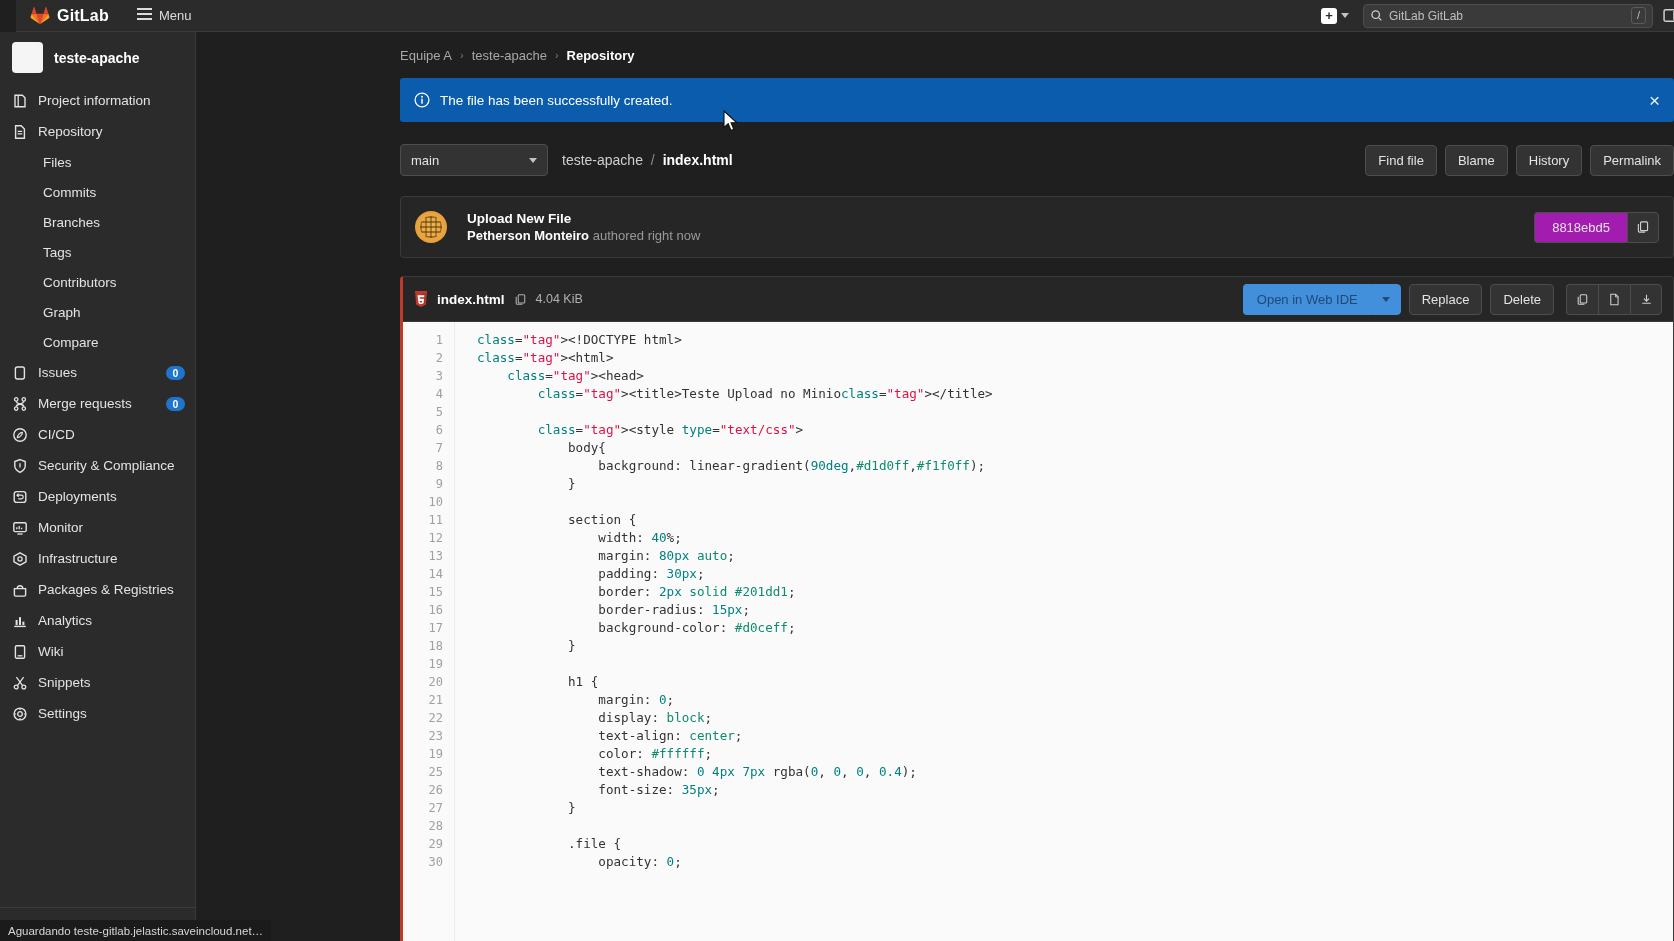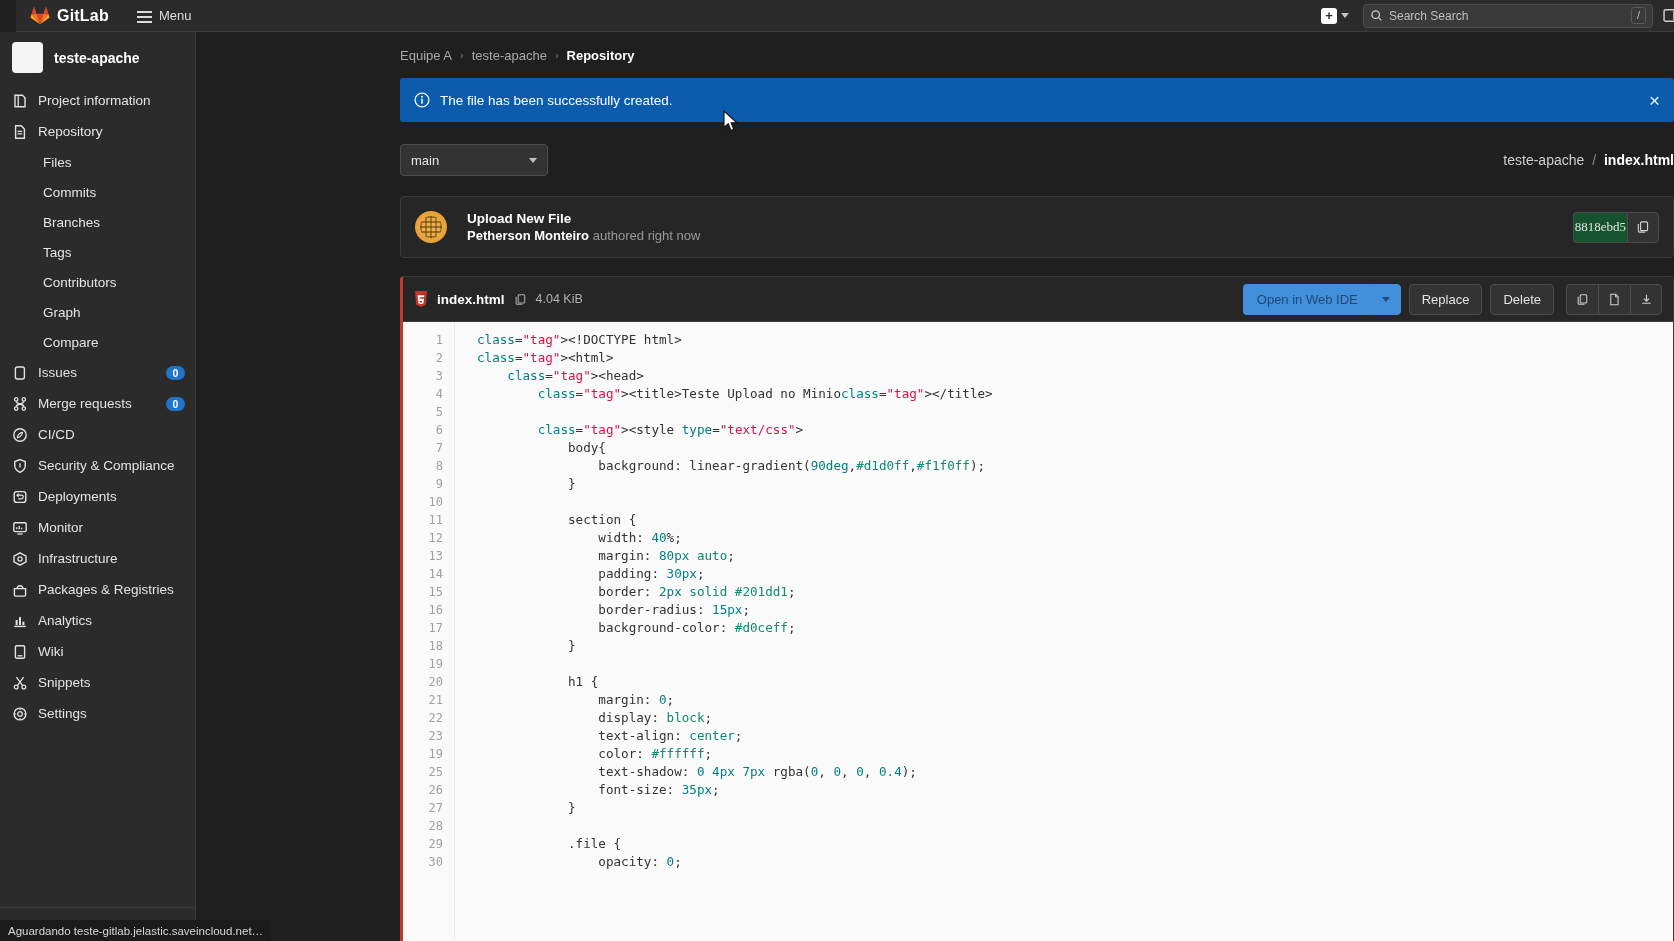--- a/index.html
+++ b/index.html
@@ -20,7 +20,7 @@
   #gl-logo .wm { width: 20px; height: 20px; }
   #gl-brand { color: #fff; font-size: 16px; font-weight: bold; letter-spacing: .2px; }
   #menu-btn {
-    margin-left: 28px; display: flex; align-items: flex-end; gap: 7px;
+    margin-left: 28px; display: flex; align-items: flex-start; gap: 7px;
     color: #dcdcde; font-size: 13px; cursor: pointer;
   }
   .burger { display: flex; flex-direction: column; gap: 3px; }

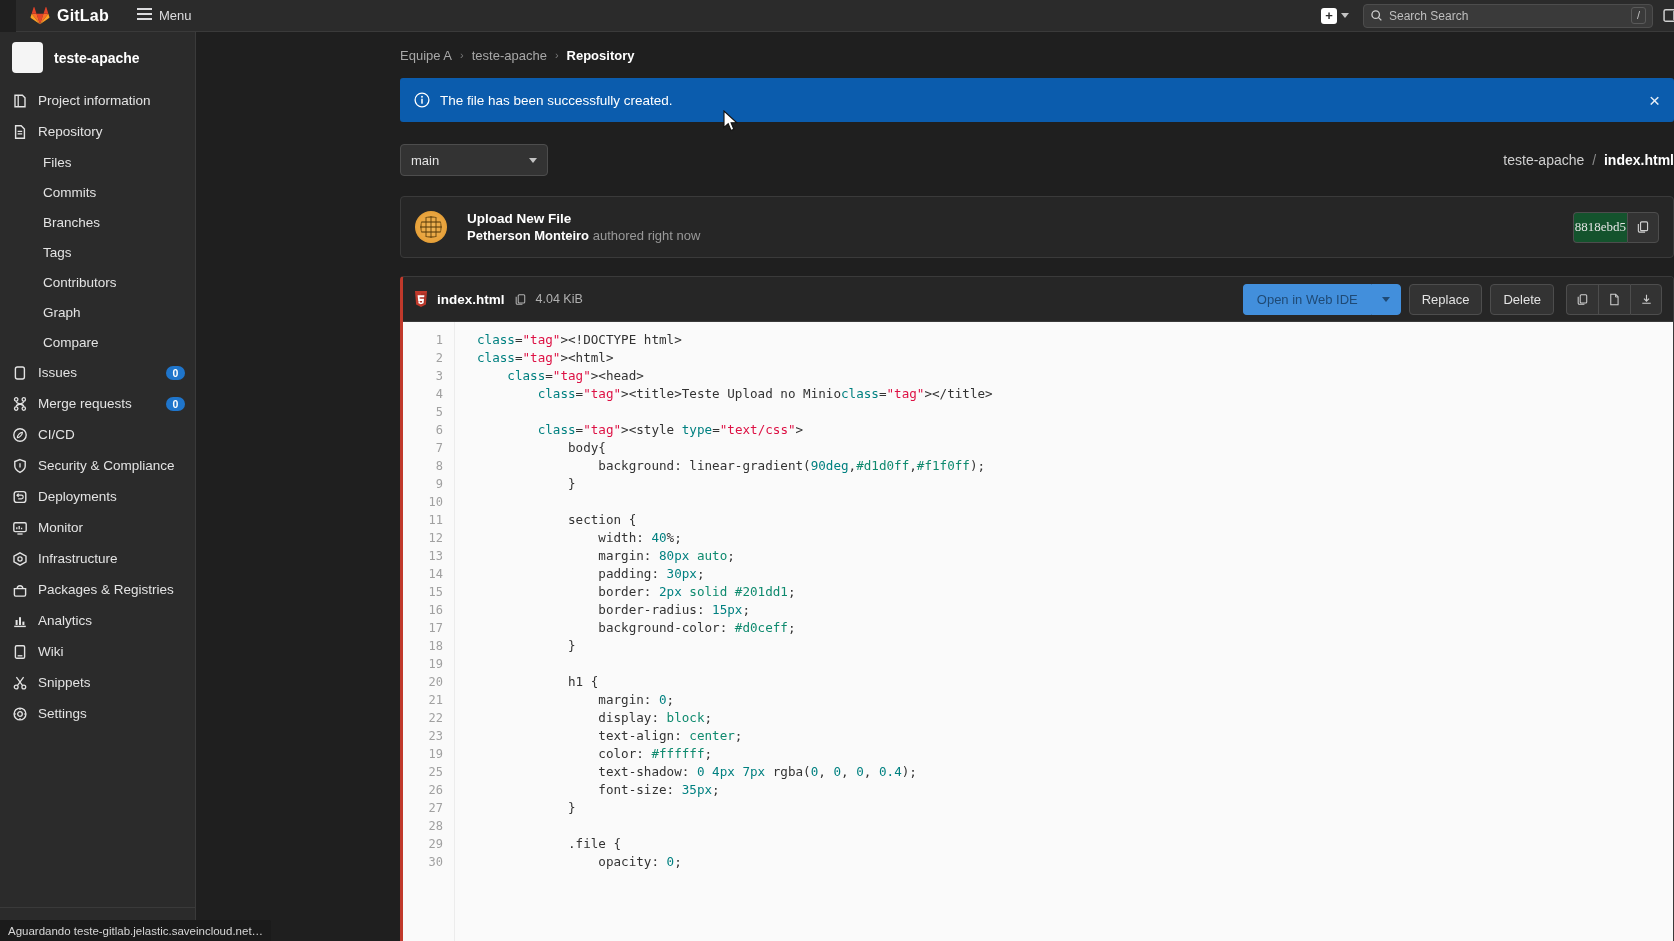--- a/index.html
+++ b/index.html
@@ -273,7 +273,7 @@
         <circle cx="7" cy="7" r="4.6" fill="none" stroke="#cfcfcf" stroke-width="1.6"></circle>
         <line x1="10.3" y1="10.3" x2="14" y2="14" stroke="#cfcfcf" stroke-width="1.6"></line>
       </svg>
-      <span class="lbl">Search Search</span>
+      <span class="lbl">GitLab GitLab</span>
       <span id="slash">/</span>
     </div>
     <svg id="panel-icon" viewBox="0 0 16 16">

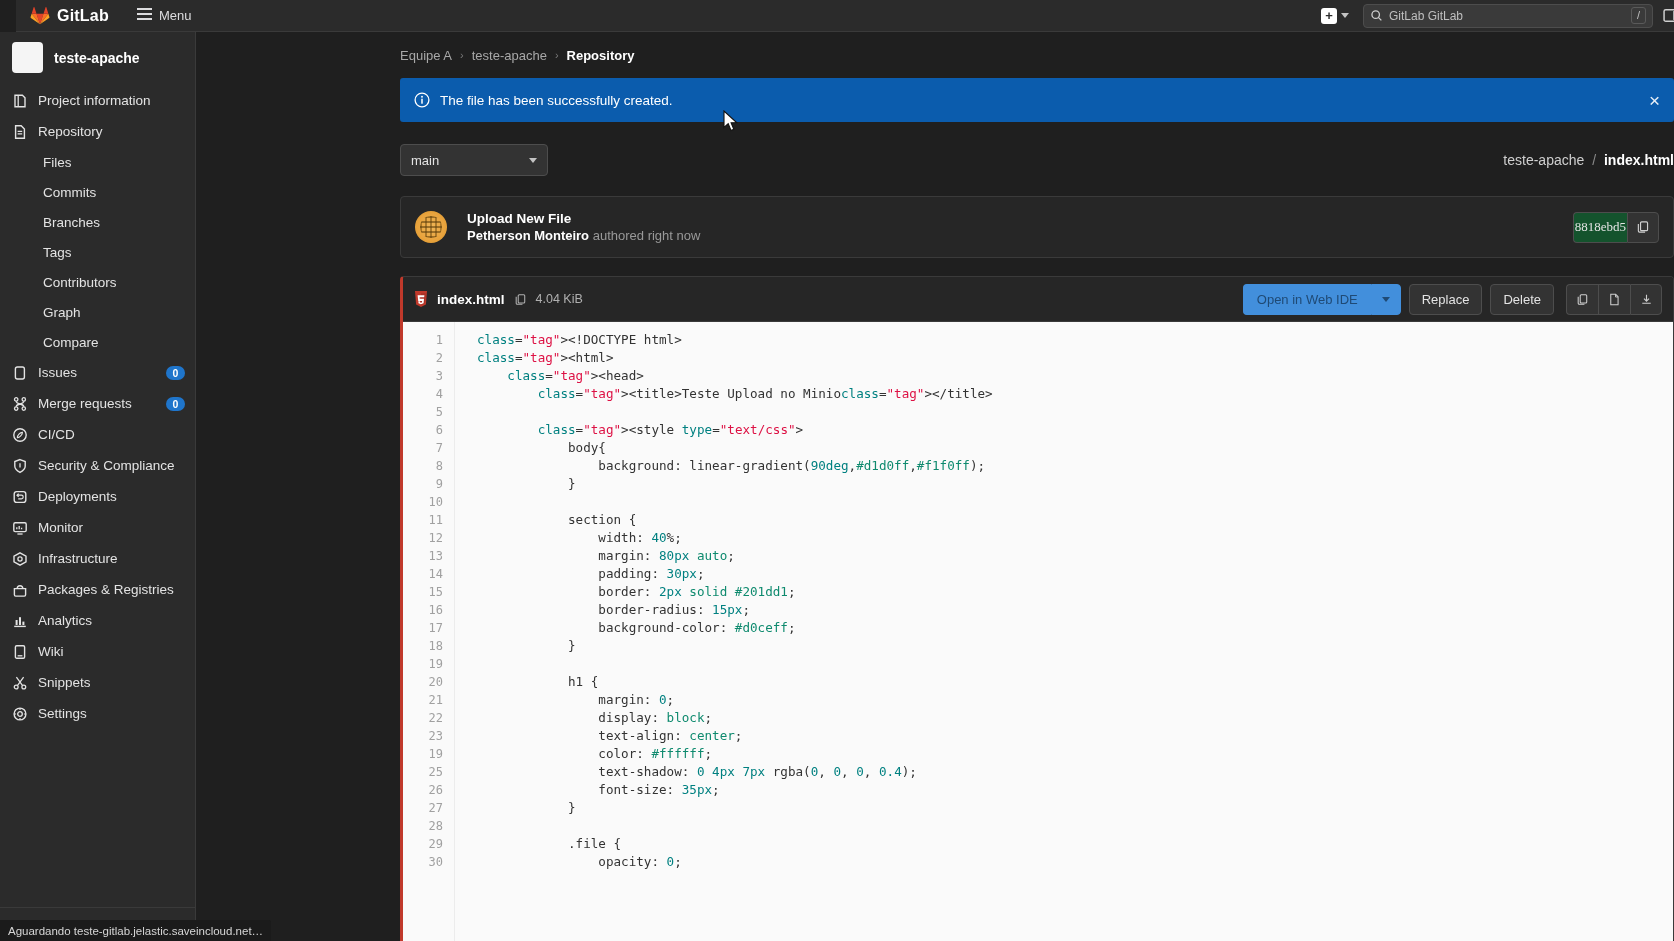--- a/index.html
+++ b/index.html
@@ -457,6 +457,12 @@
         <span class="sl">/</span>
         <span class="fn">index.html</span>
       </div>
+      <div id="filebar-actions">
+          <button class="btn">Find file</button>
+          <button class="btn">Blame</button>
+          <button class="btn">History</button>
+          <button class="btn">Permalink</button>
+        </div>
     </div>
 
     <div id="commitbox">

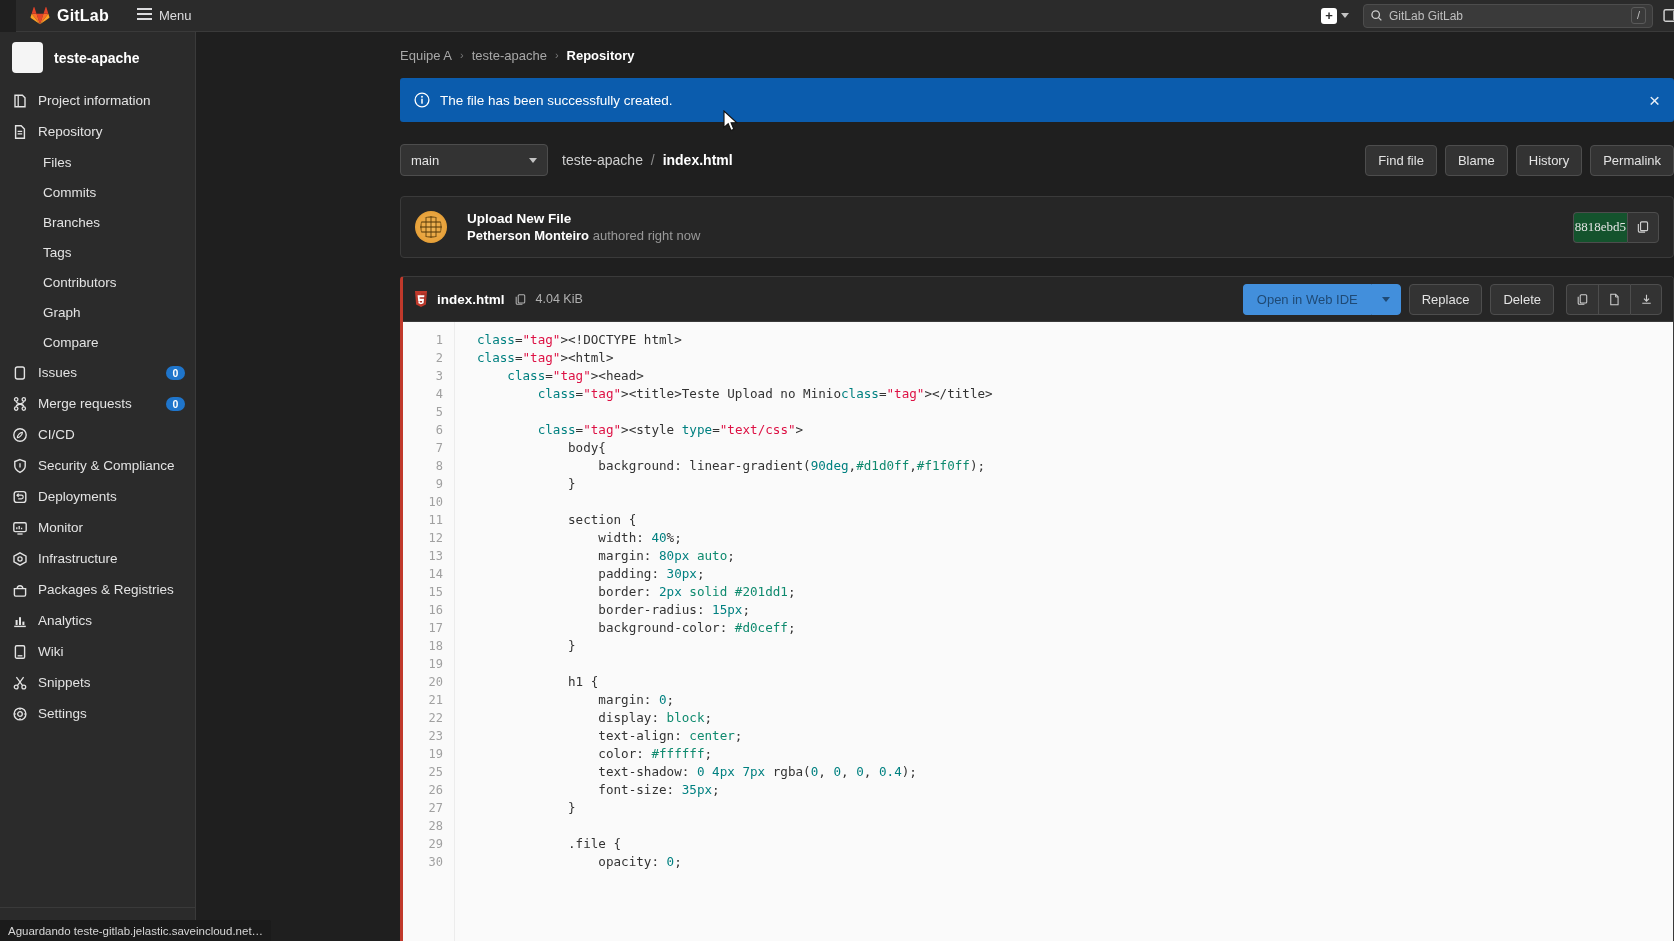--- a/index.html
+++ b/index.html
@@ -156,9 +156,9 @@
   #c-sub .who { font-weight: bold; }
   #c-right { margin-left: auto; display: flex; }
   #c-hash {
-    background: #14532d; border: 1px solid #4d4d4d; border-right: none;
+    background: #a21caf; border: 1px solid #4d4d4d; border-right: none;
     border-radius: 4px 0 0 4px; color: #e3e3e3; font-size: 13px;
-    font-family: Liberation Serif, serif; padding: 0 1px;
+    font-family: Liberation Sans, sans-serif; padding: 0 17px;
     height: 31px; display: flex; align-items: center; cursor: pointer;
   }
   #c-copy {

